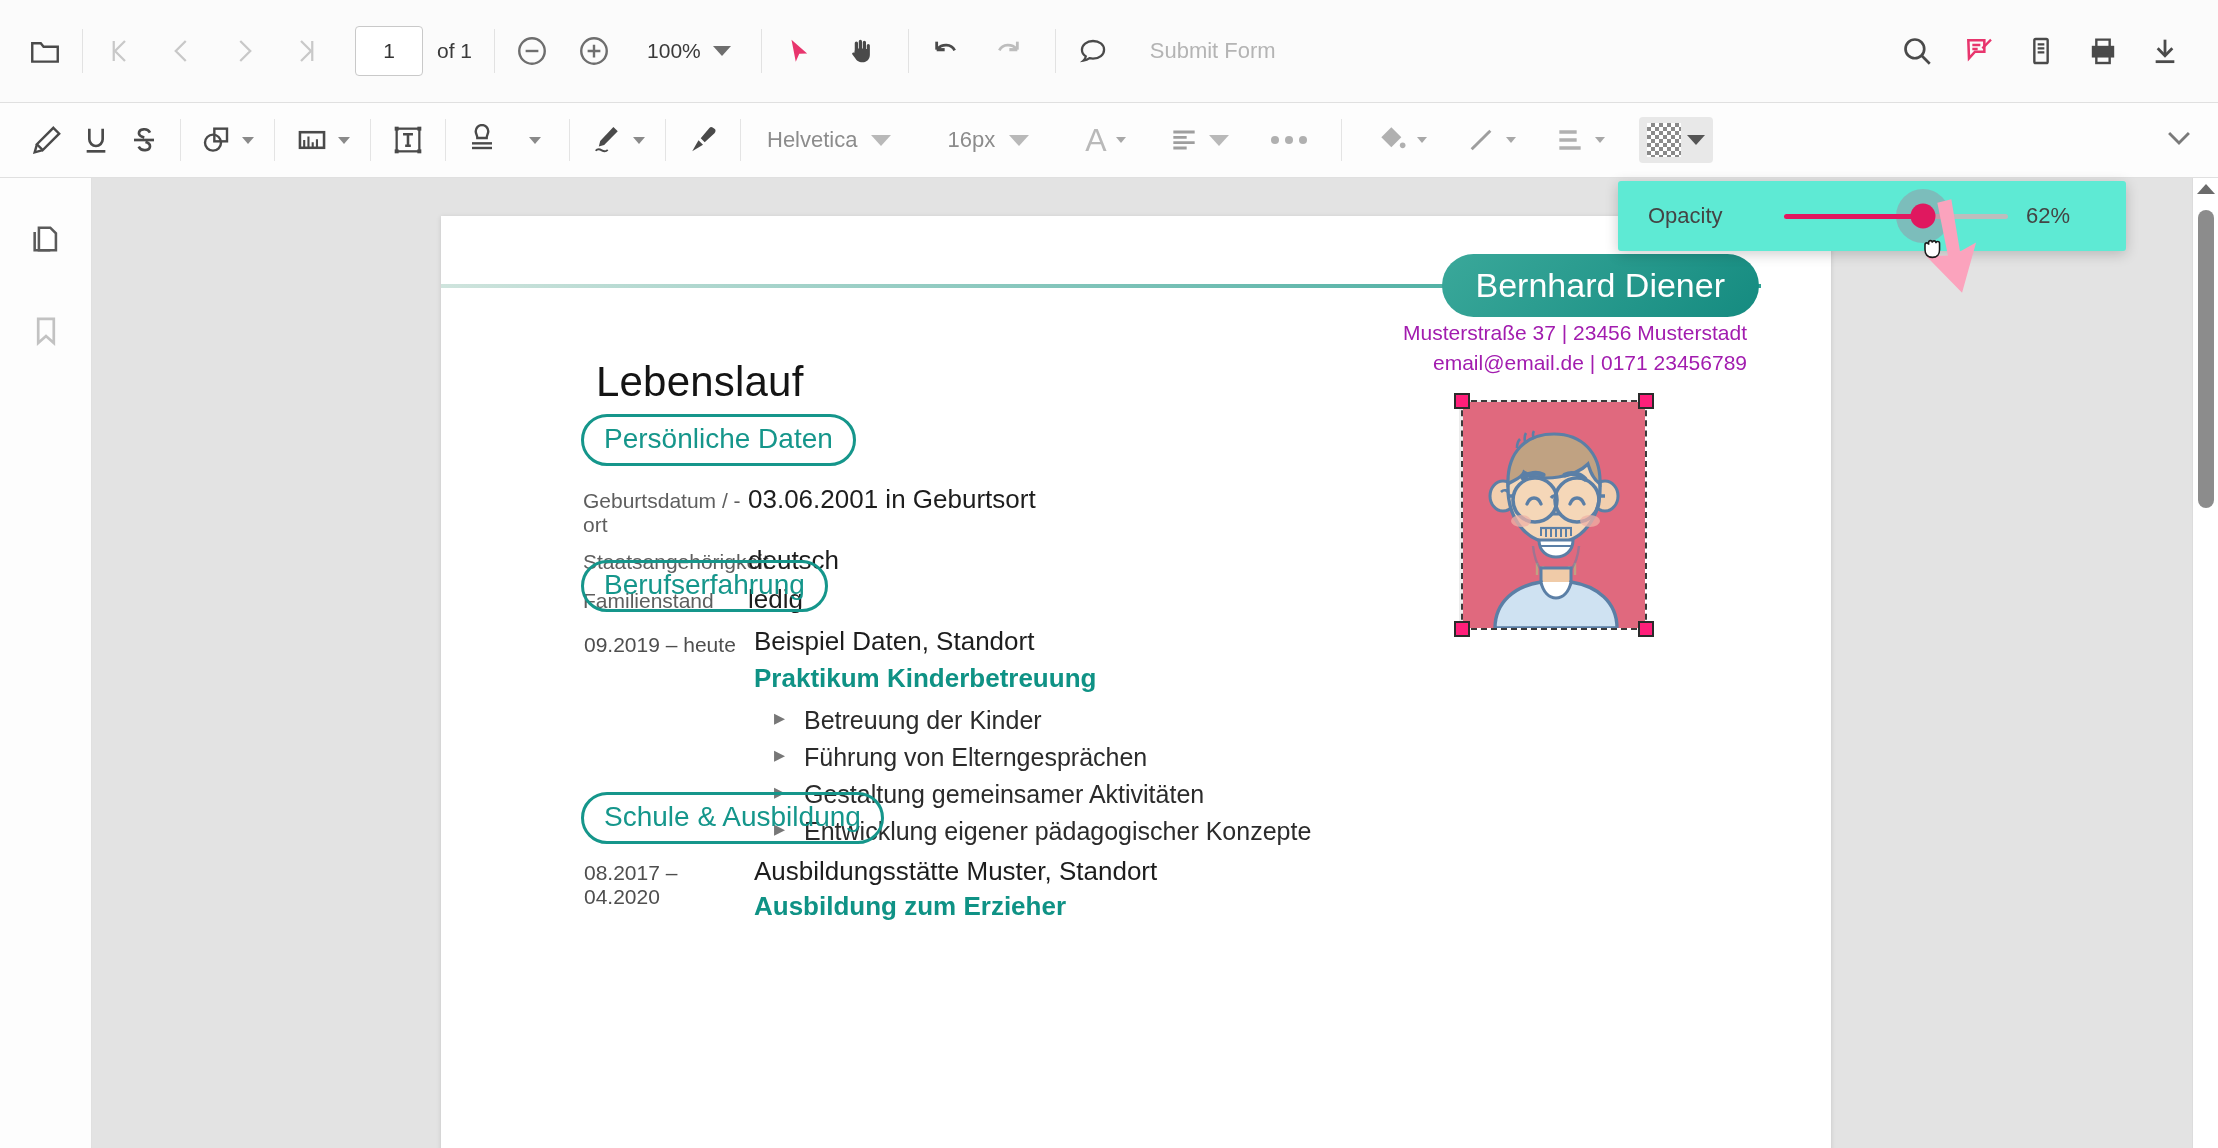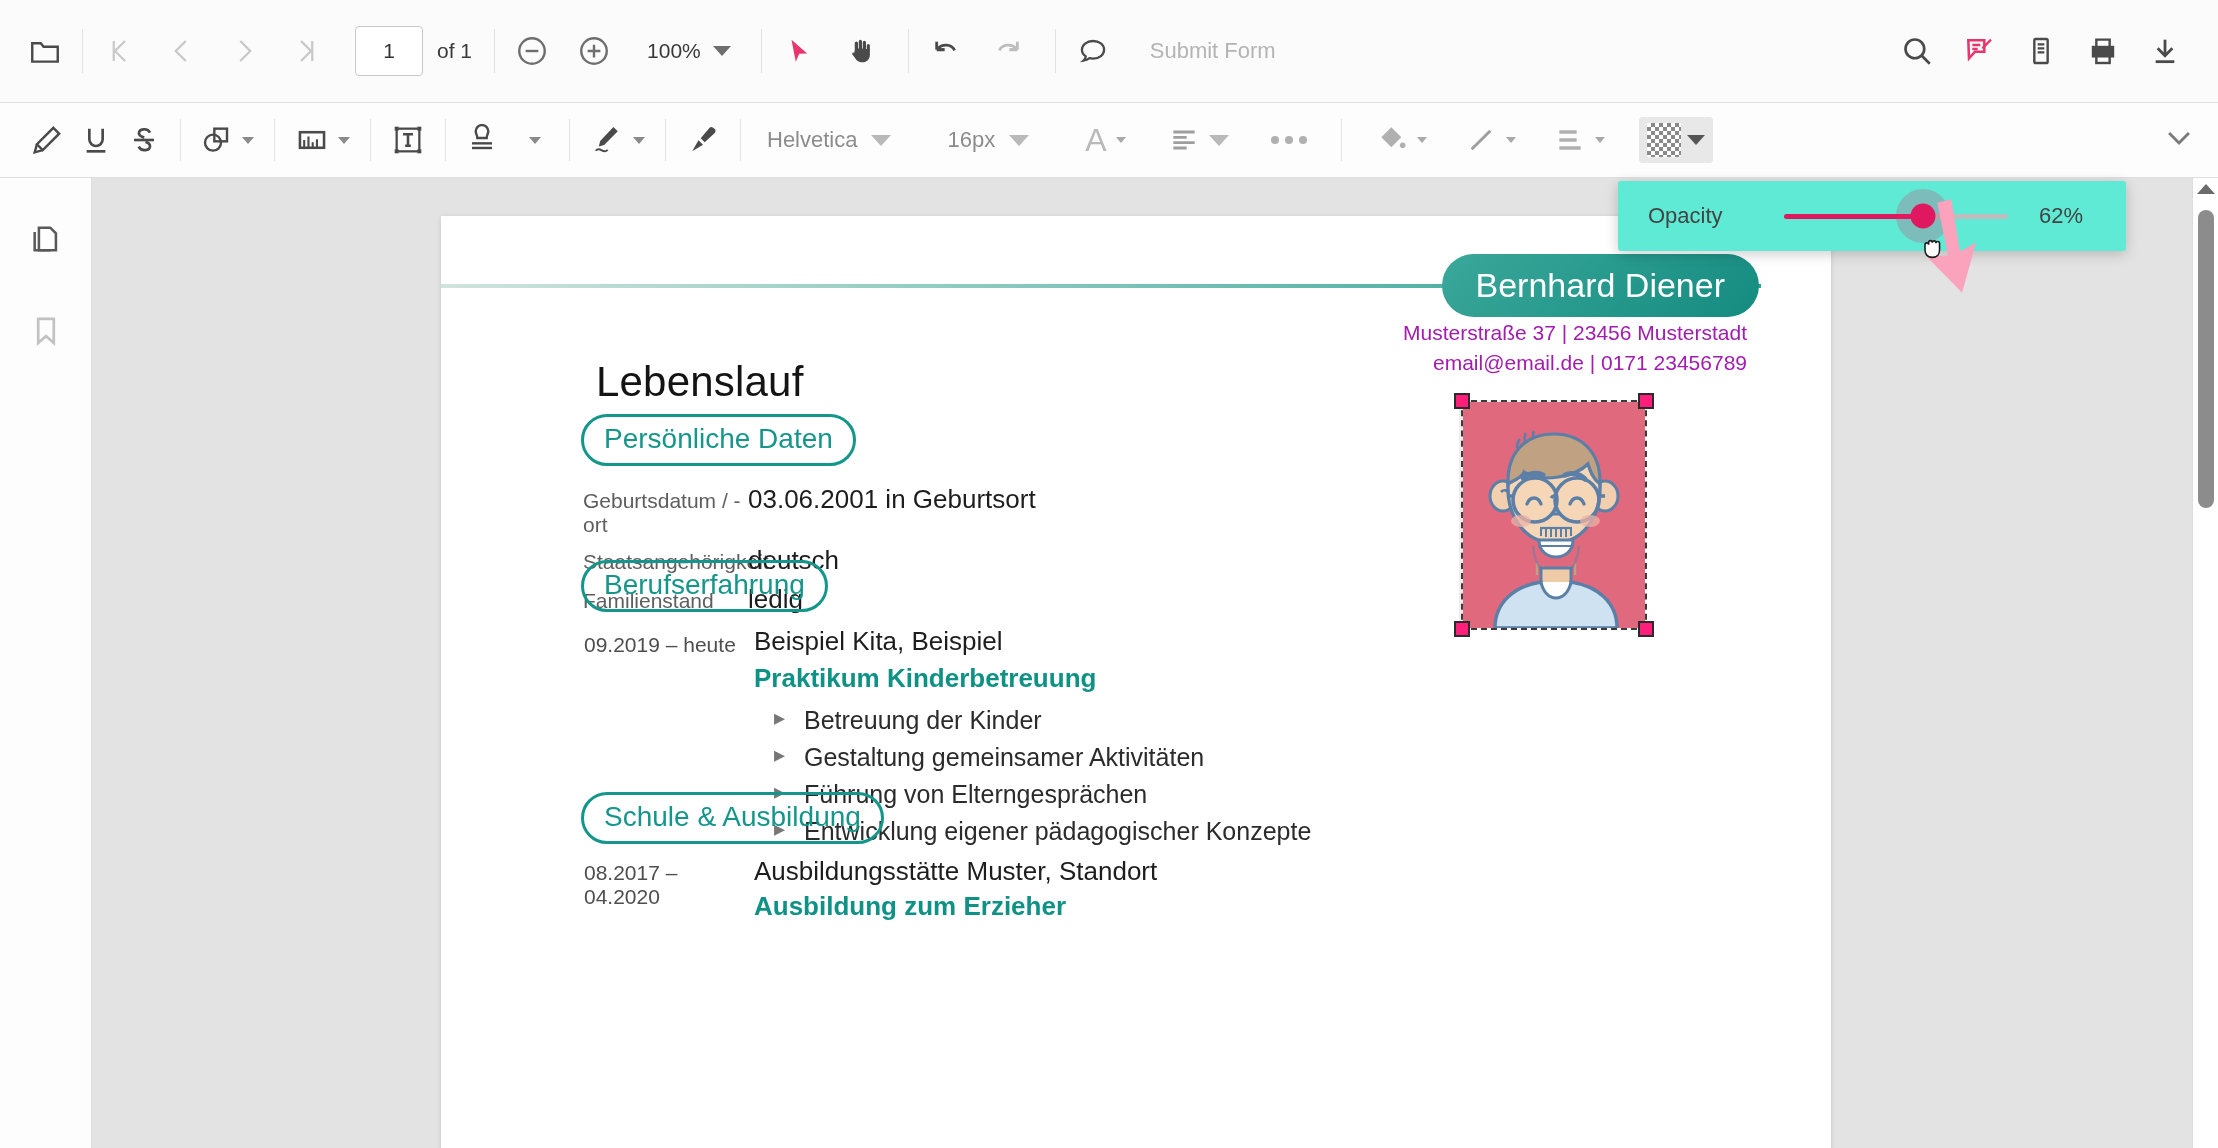--- a/index.html
+++ b/index.html
@@ -120,7 +120,7 @@
     width:25px; height:25px; border-radius:50%; background:#e0185f;
     cursor:grab;
   }
-  .opacity-value { font-size:22px; color:#444; width:70px; text-align:center; }
+  .opacity-value { font-size:22px; color:#444; width:70px; text-align:left; }
 
   .grab-cursor { position:absolute; left:1918px; top:231px; z-index:45; }
   .pink-pointer { position:absolute; left:1905px; top:196px; z-index:44; }

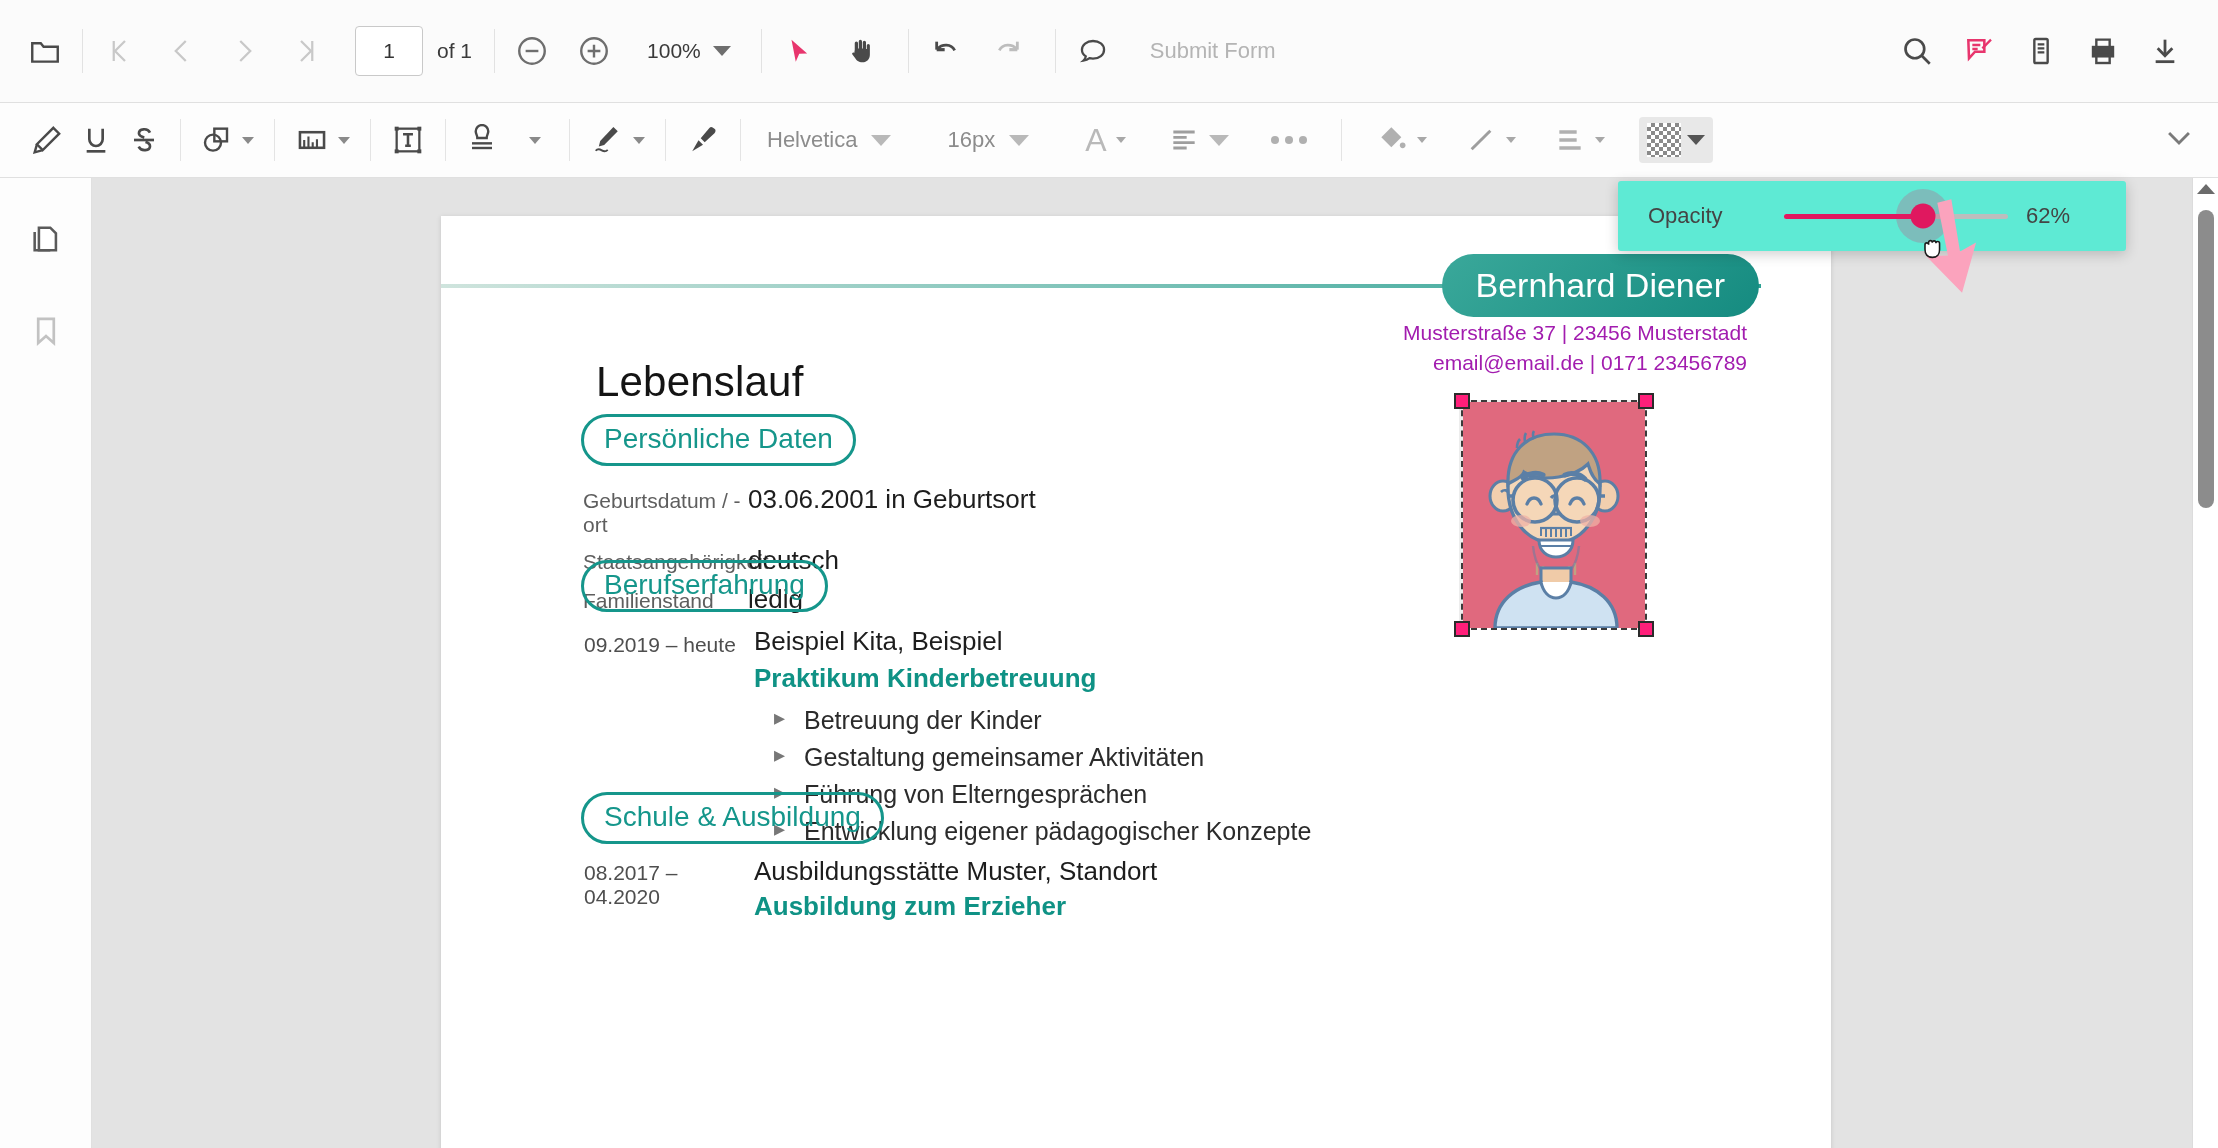--- a/index.html
+++ b/index.html
@@ -590,7 +590,7 @@
       <div class="job">
         <div class="job-date">09.2019 – heute</div>
         <div class="job-body">
-          <div class="job-title">Beispiel Kita, Beispiel</div>
+          <div class="job-title">Beispiel Daten, Standort</div>
           <div class="job-role">Praktikum Kinderbetreuung</div>
           <ul class="bullets">
             <li>Betreuung der Kinder</li>

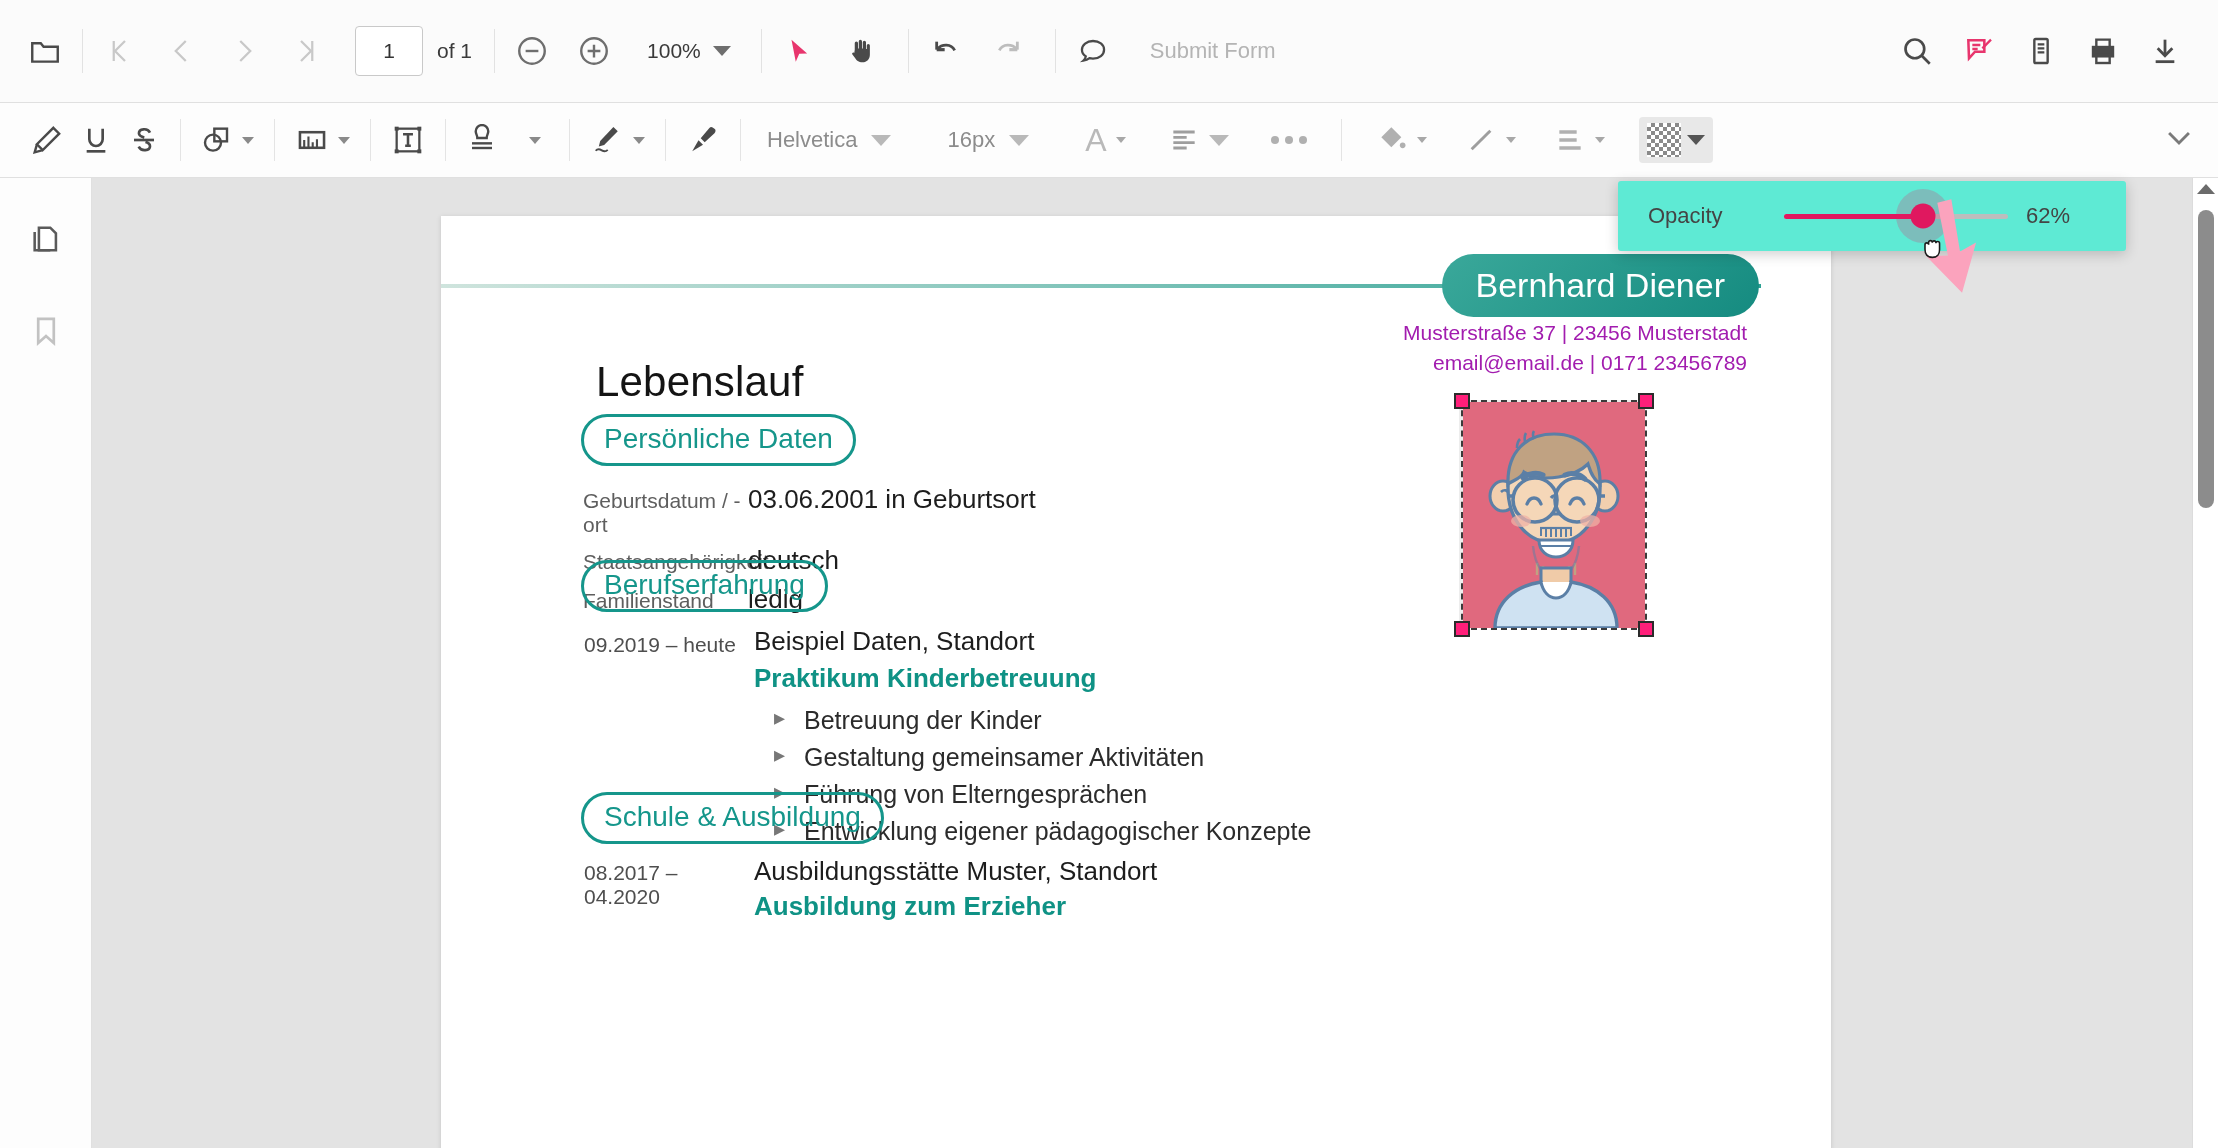--- a/index.html
+++ b/index.html
@@ -594,8 +594,8 @@
           <div class="job-role">Praktikum Kinderbetreuung</div>
           <ul class="bullets">
             <li>Betreuung der Kinder</li>
+            <li>Führung von Elterngesprächen</li>
             <li>Gestaltung gemeinsamer Aktivitäten</li>
-            <li>Führung von Elterngesprächen</li>
             <li>Entwicklung eigener pädagogischer Konzepte</li>
           </ul>
         </div>

